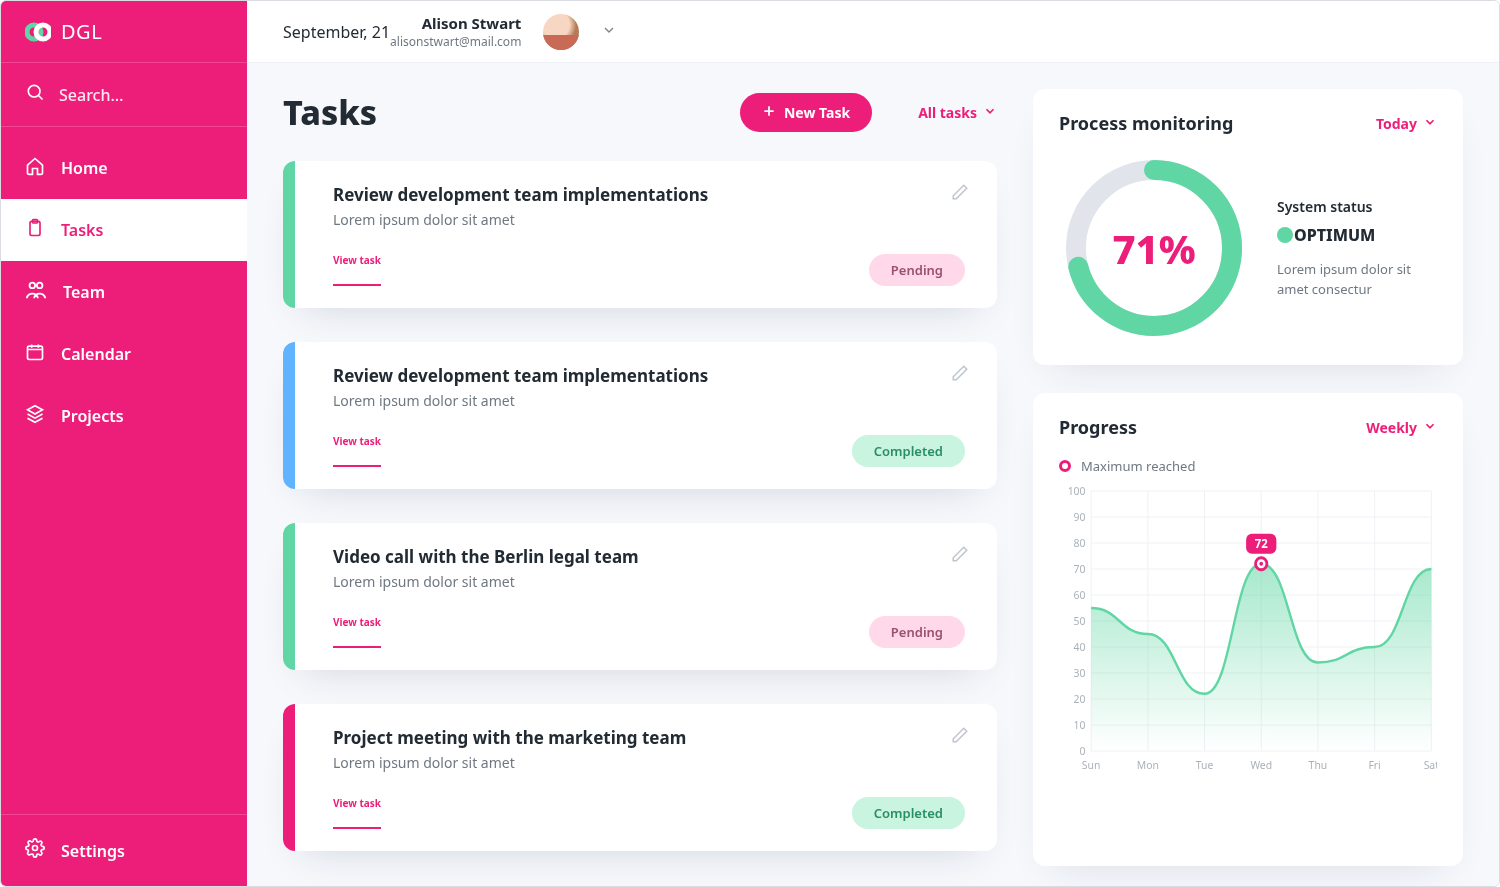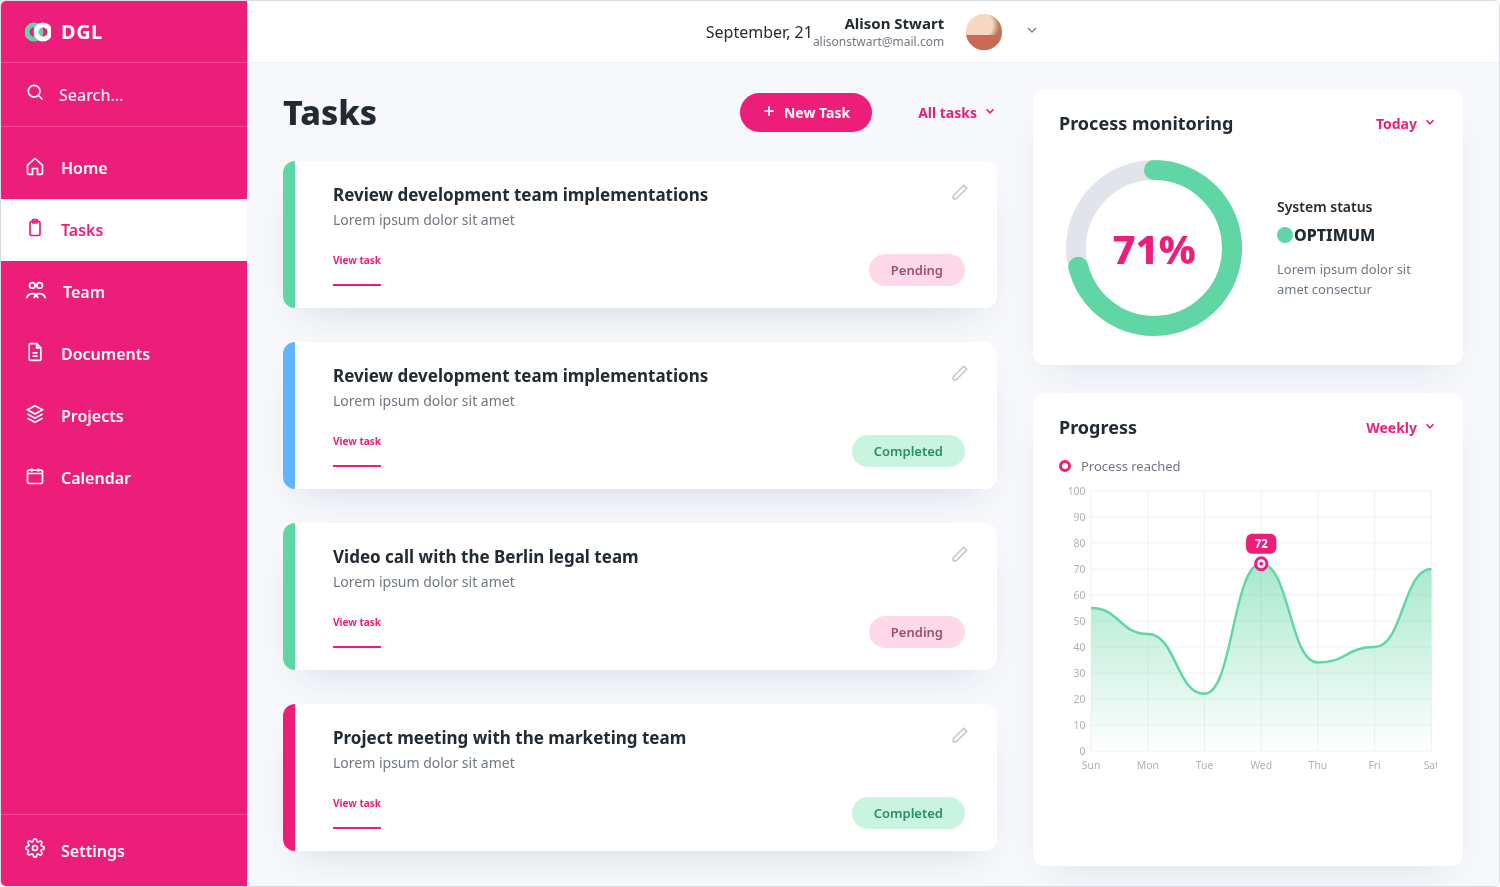--- a/index.html
+++ b/index.html
@@ -22,7 +22,7 @@
   .sidebar{width:246px;background:var(--pink);display:flex;flex-direction:column;}
   .brand{display:flex;align-items:center;gap:10px;height:62px;padding:0 24px;border-bottom:1px solid rgba(255,255,255,.18);}
   .brand-logo{display:flex;gap:-4px;}
-  .brand-name{color:#fff;font-weight:700;font-size:20px;letter-spacing:.5px;}
+  .brand-name{color:#fff;font-weight:400;font-size:20px;letter-spacing:.5px;}
   .search-row{display:flex;align-items:center;gap:14px;height:64px;padding:0 24px;border-bottom:1px solid rgba(255,255,255,.18);color:#fff;font-size:16px;cursor:pointer;}
   .nav{flex:1;padding-top:10px;}
   .nav-item{display:flex;align-items:center;gap:16px;height:62px;padding:0 24px;color:#fff;font-size:16px;font-weight:600;cursor:pointer;}

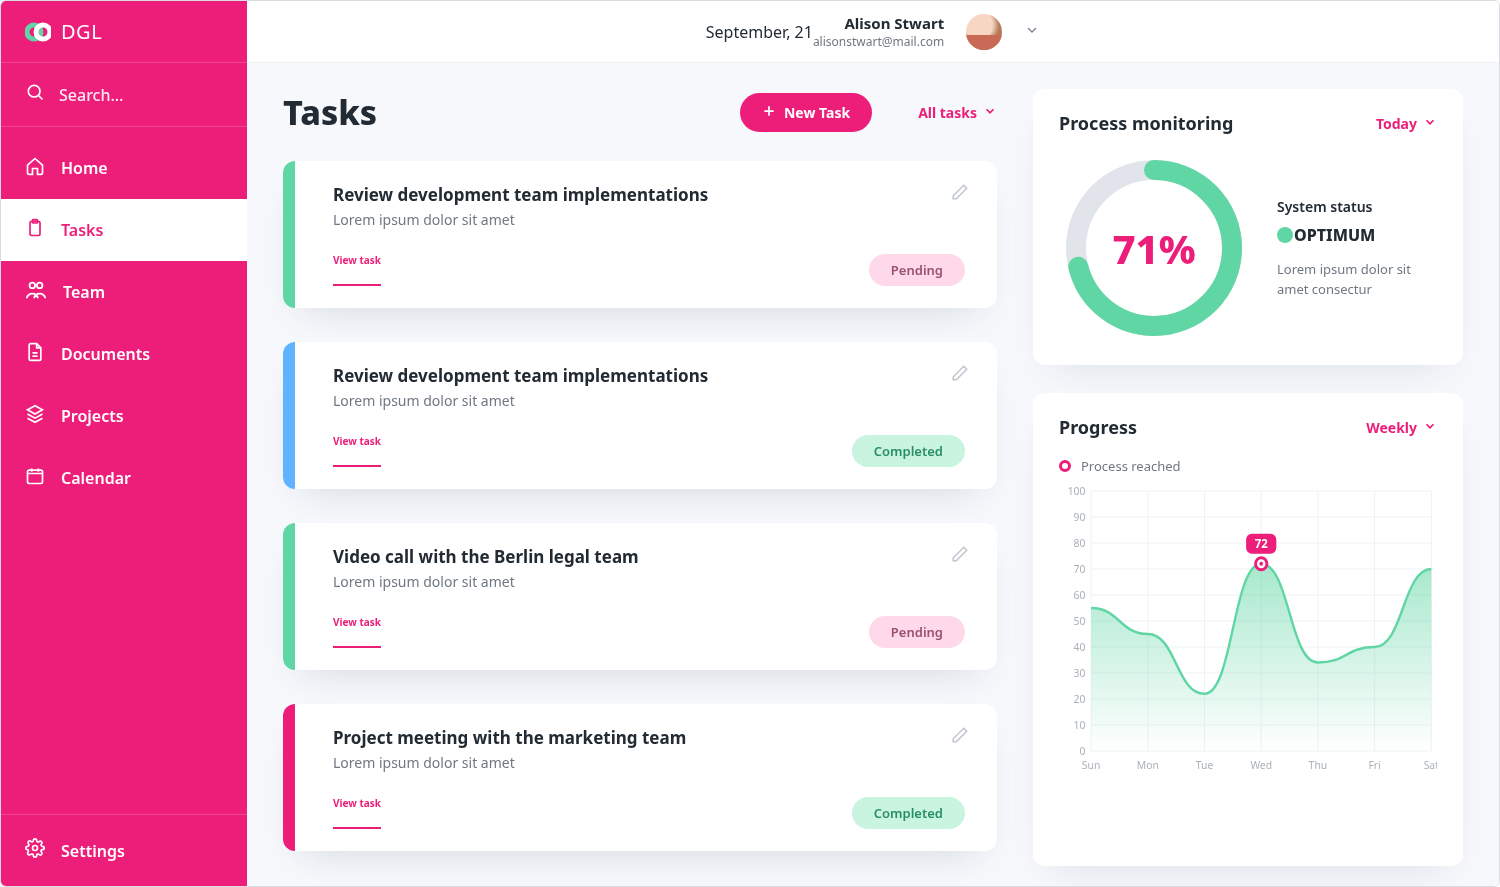--- a/index.html
+++ b/index.html
@@ -32,7 +32,7 @@
 
   
   .main{flex:1;background:var(--bg);display:flex;flex-direction:column;min-width:0;}
-  .topbar{height:62px;background:#fff;display:flex;align-items:center;justify-content:center;padding:0 36px;border-bottom:1px solid var(--border);}
+  .topbar{height:62px;background:#fff;display:flex;align-items:center;justify-content:flex-start;padding:0 36px;border-bottom:1px solid var(--border);}
   .date{color:var(--text);font-size:16px;}
   .user{display:flex;align-items:center;gap:22px;}
   .user-text{text-align:right;}

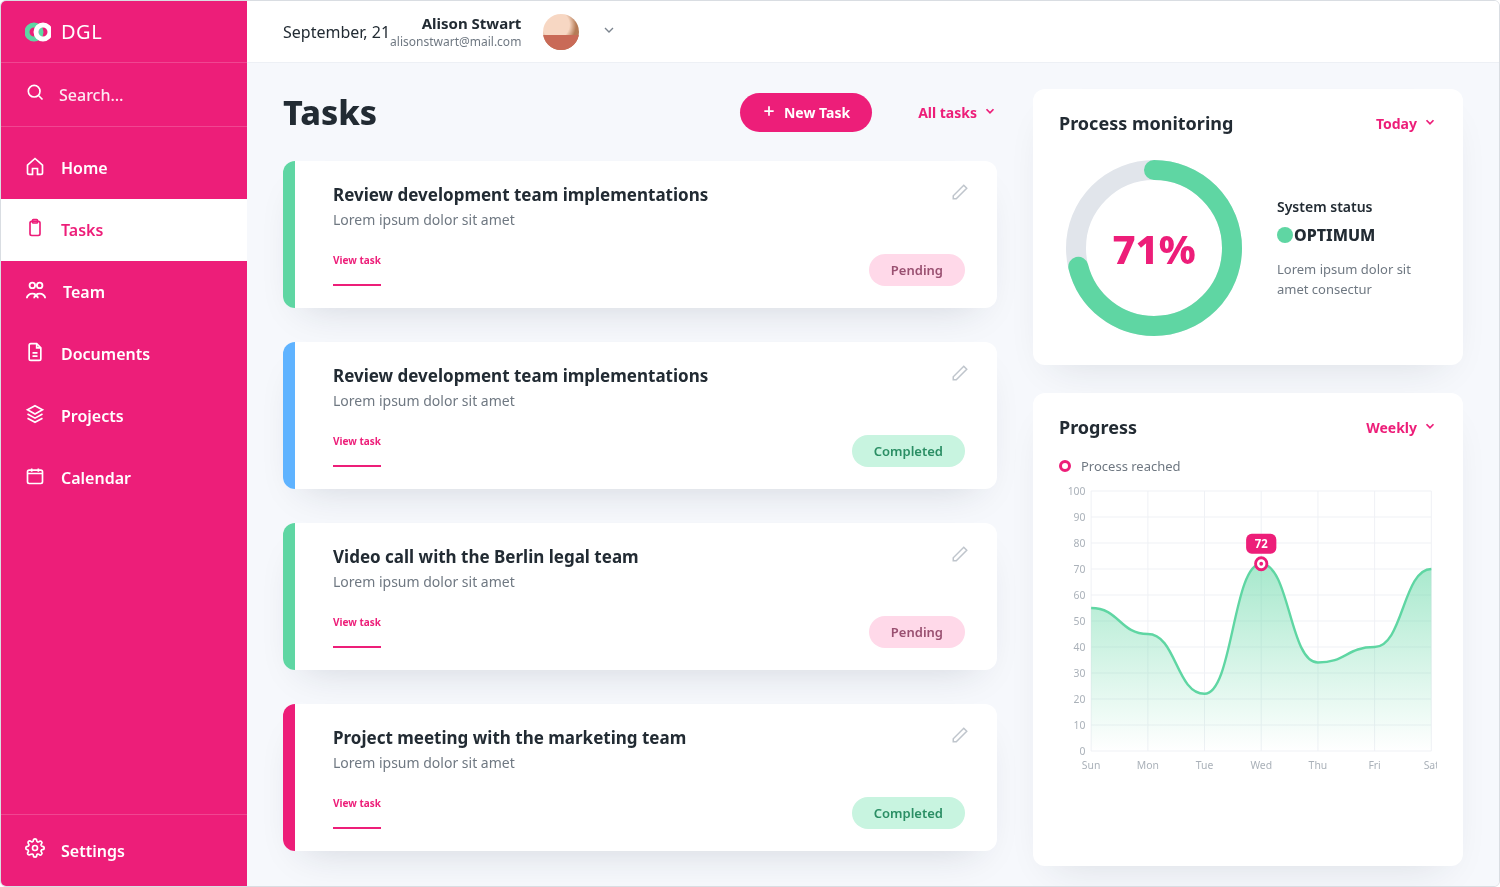--- a/index.html
+++ b/index.html
@@ -144,15 +144,6 @@
             </svg>
         </span>
         <span>Team</span>
-      </div>
-      <div class="nav-item">
-        <span>
-          <svg width="20" height="20" viewBox="0 0 24 24" fill="none" stroke="currentColor" stroke-width="2">
-              <path d="M14 2H7a2 2 0 0 0-2 2v16a2 2 0 0 0 2 2h10a2 2 0 0 0 2-2V7z"></path>
-              <path d="M14 2v5h5M9 13h6M9 17h6"></path>
-            </svg>
-        </span>
-        <span>Documents</span>
       </div>
       <div class="nav-item">
         <span>

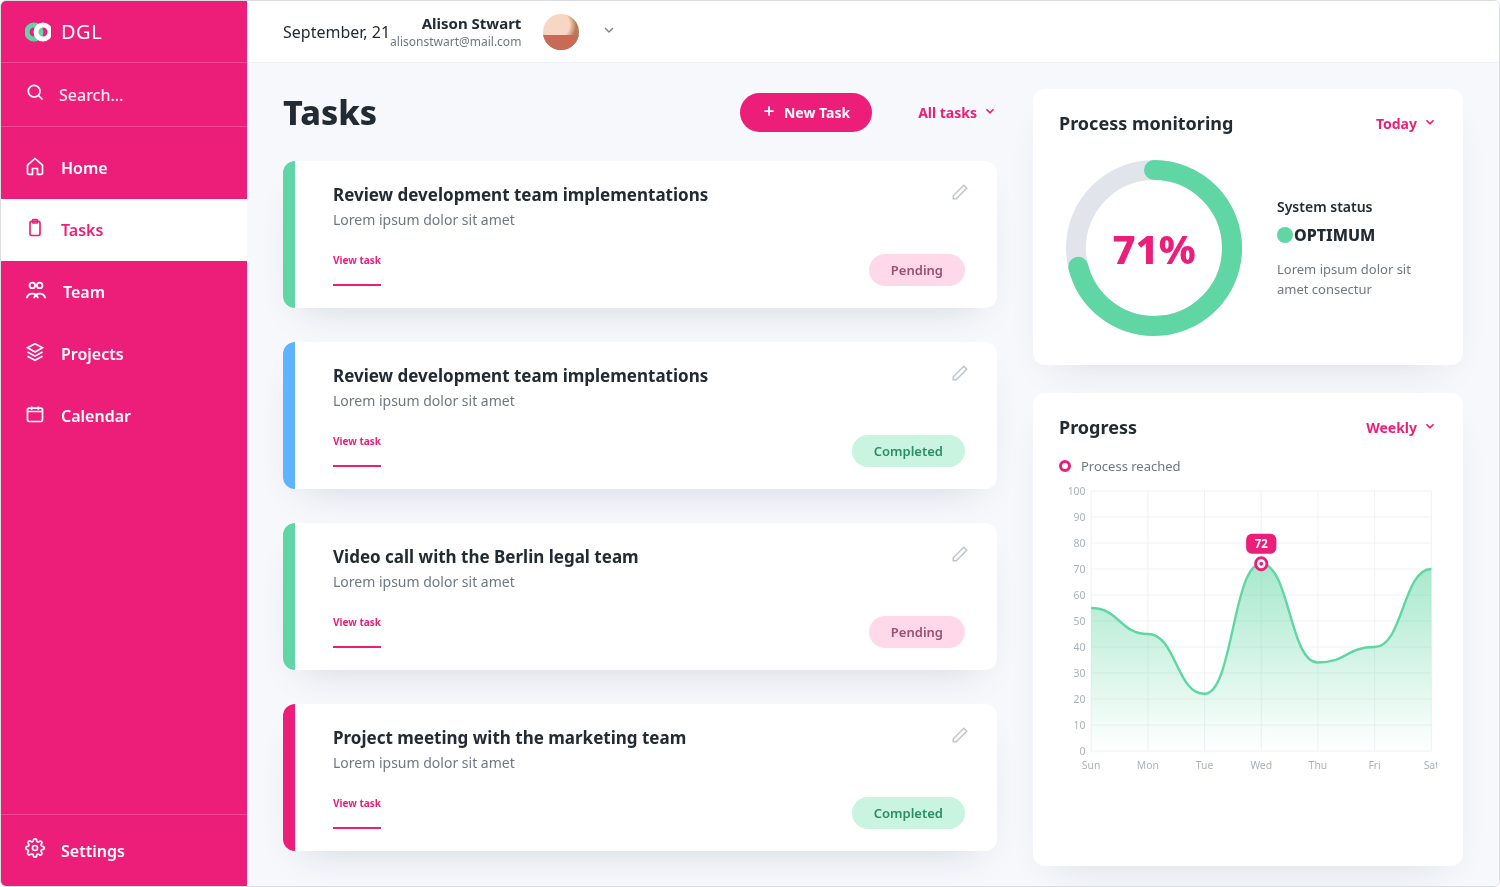--- a/index.html
+++ b/index.html
@@ -148,19 +148,19 @@
       <div class="nav-item">
         <span>
           <svg width="20" height="20" viewBox="0 0 24 24" fill="none" stroke="currentColor" stroke-width="2">
-              <path d="M12 2l9 5-9 5-9-5 9-5zM3 12l9 5 9-5M3 17l9 5 9-5"></path>
-            </svg>
-        </span>
-        <span>Projects</span>
-      </div>
-      <div class="nav-item">
-        <span>
-          <svg width="20" height="20" viewBox="0 0 24 24" fill="none" stroke="currentColor" stroke-width="2">
               <rect x="3" y="5" width="18" height="16" rx="2"></rect>
               <path d="M3 9h18M8 3v4M16 3v4"></path>
             </svg>
         </span>
         <span>Calendar</span>
+      </div>
+      <div class="nav-item">
+        <span>
+          <svg width="20" height="20" viewBox="0 0 24 24" fill="none" stroke="currentColor" stroke-width="2">
+              <path d="M12 2l9 5-9 5-9-5 9-5zM3 12l9 5 9-5M3 17l9 5 9-5"></path>
+            </svg>
+        </span>
+        <span>Projects</span>
       </div>
     </nav>
 

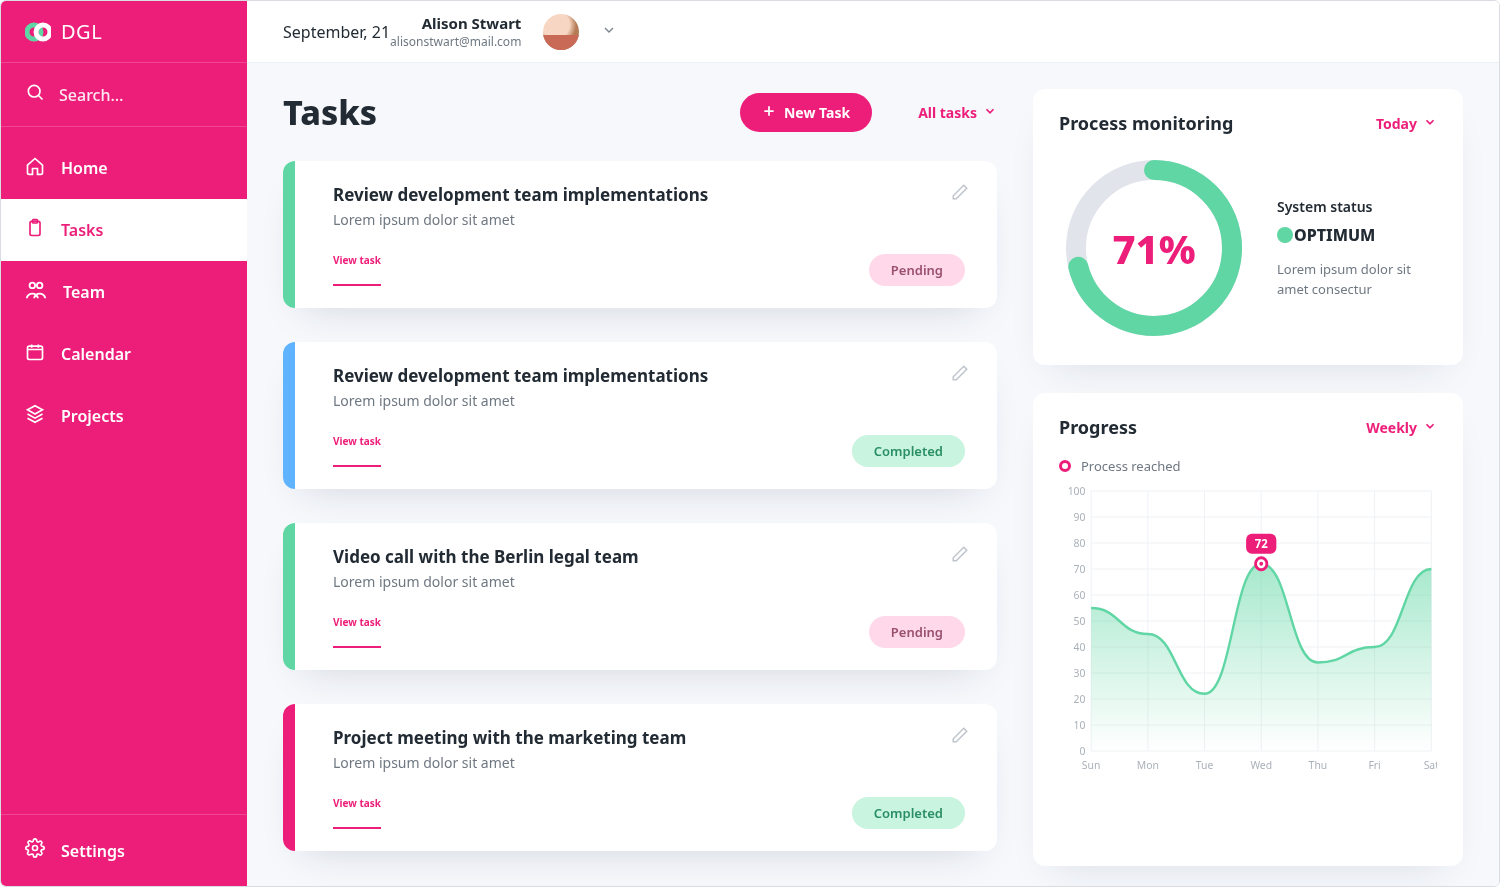--- a/index.html
+++ b/index.html
@@ -320,7 +320,7 @@
           </div>
           <div class="legend">
             <span class="legend-dot"></span>
-            <span>Process reached</span>
+            <span>Maximum reached</span>
           </div>
           <div class="chart-wrap">
             <svg id="progress-svg" viewBox="0 0 400 290" preserveAspectRatio="none">

